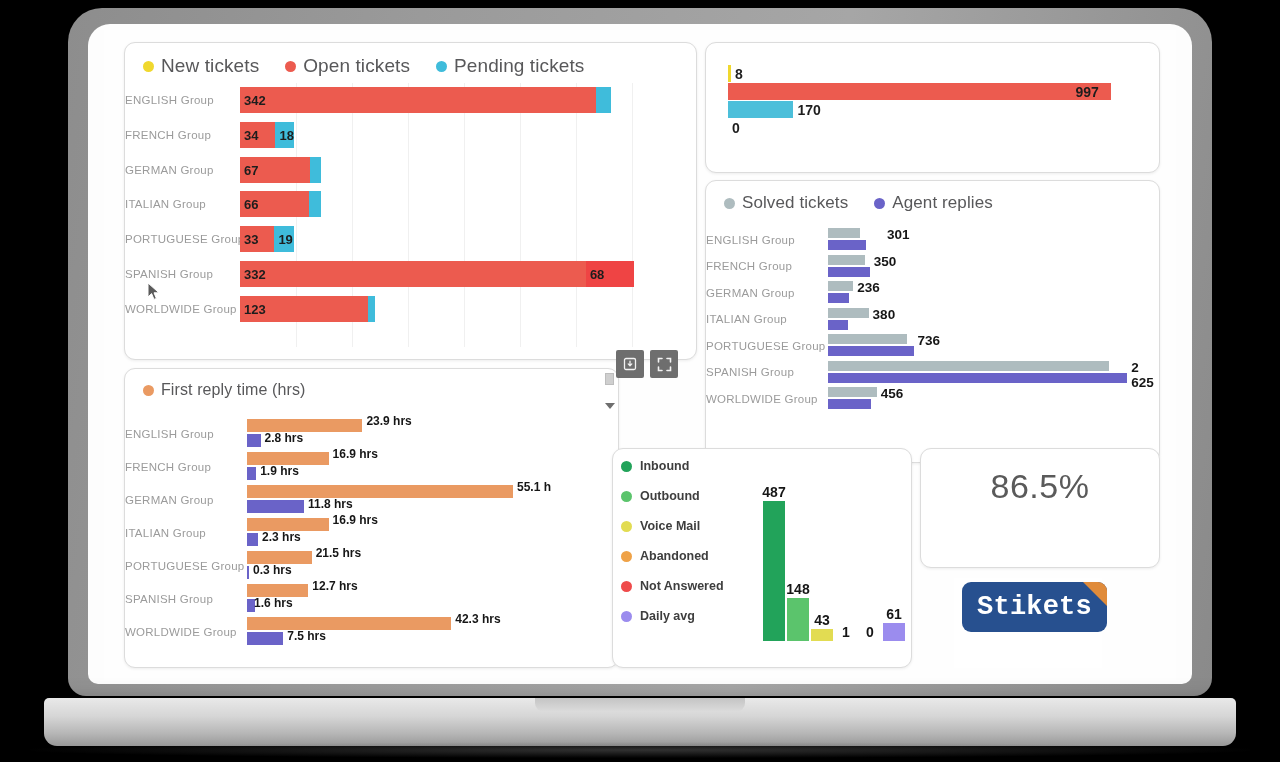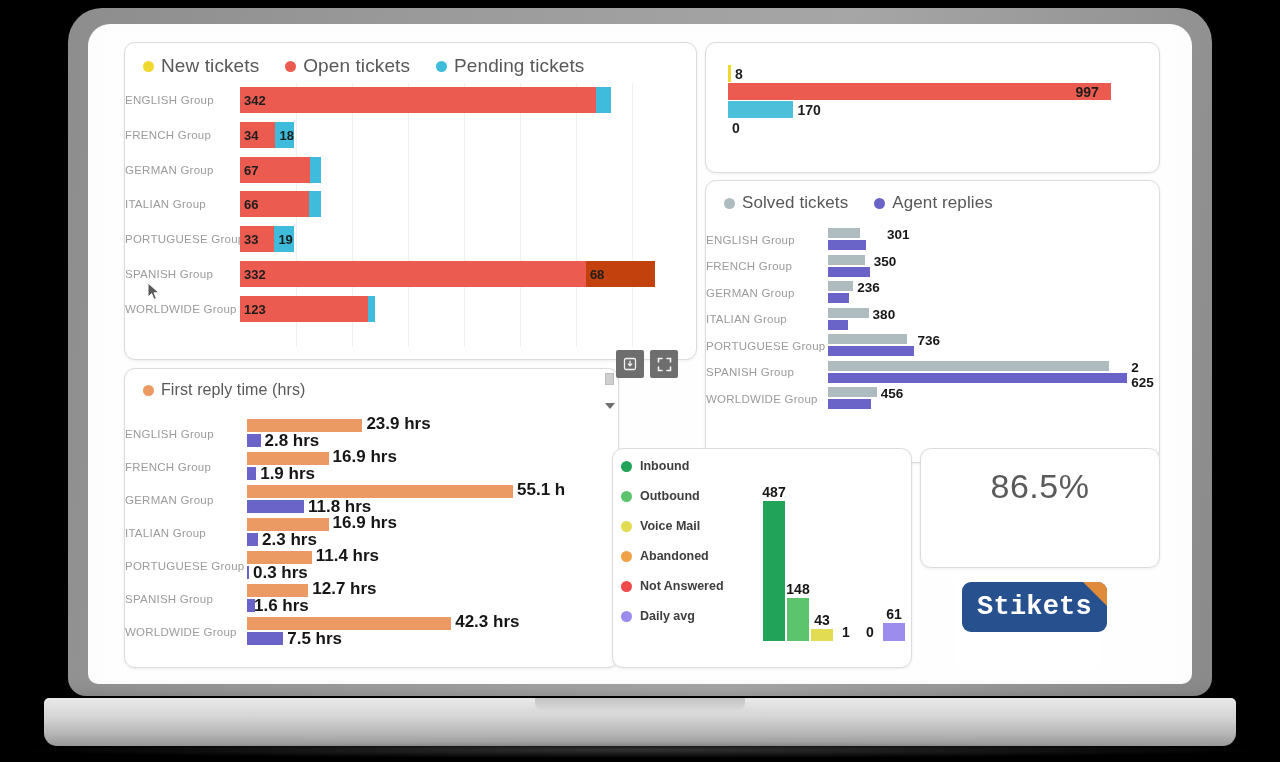--- a/index.html
+++ b/index.html
@@ -249,7 +249,7 @@
             <div class="seg" style="left: 0px; width: 345.898px; background: rgb(236, 91, 79);">
               <span class="val-inside">332</span>
             </div>
-            <div class="seg" style="left: 345.898px; width: 69px; background: #c2410c;">
+            <div class="seg" style="left: 345.898px; width: 48px; background: #ef4444;">
               <span class="val-inside">68</span>
             </div>
           </div>

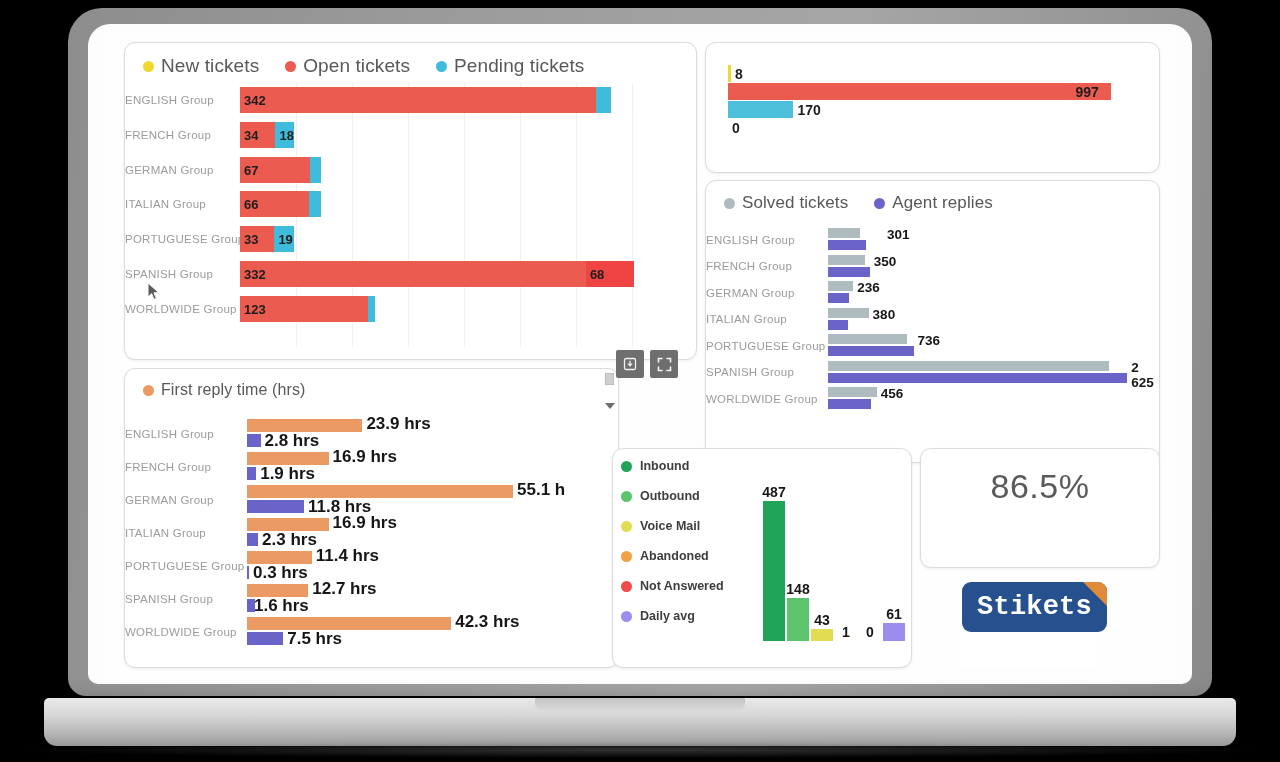--- a/index.html
+++ b/index.html
@@ -103,7 +103,7 @@
   .frow .cat-label { position: absolute; left: -122px; top: 50%; transform: translateY(-50%); width: 118px; }
   .fbar-o { position: absolute; left: 0; top: 2px; height: 13px; background: #ea9a62; }
   .fbar-p { position: absolute; left: 0; top: 17px; height: 13px; background: #6a63c8; }
-  .fval { position: absolute; font-size: 17px; font-weight: bold; color: #161616; white-space: nowrap; }
+  .fval { position: absolute; font-size: 12px; font-weight: bold; color: #161616; white-space: nowrap; }
   .fval.o { top: -3px; }
   .fval.p { top: 14px; }
 

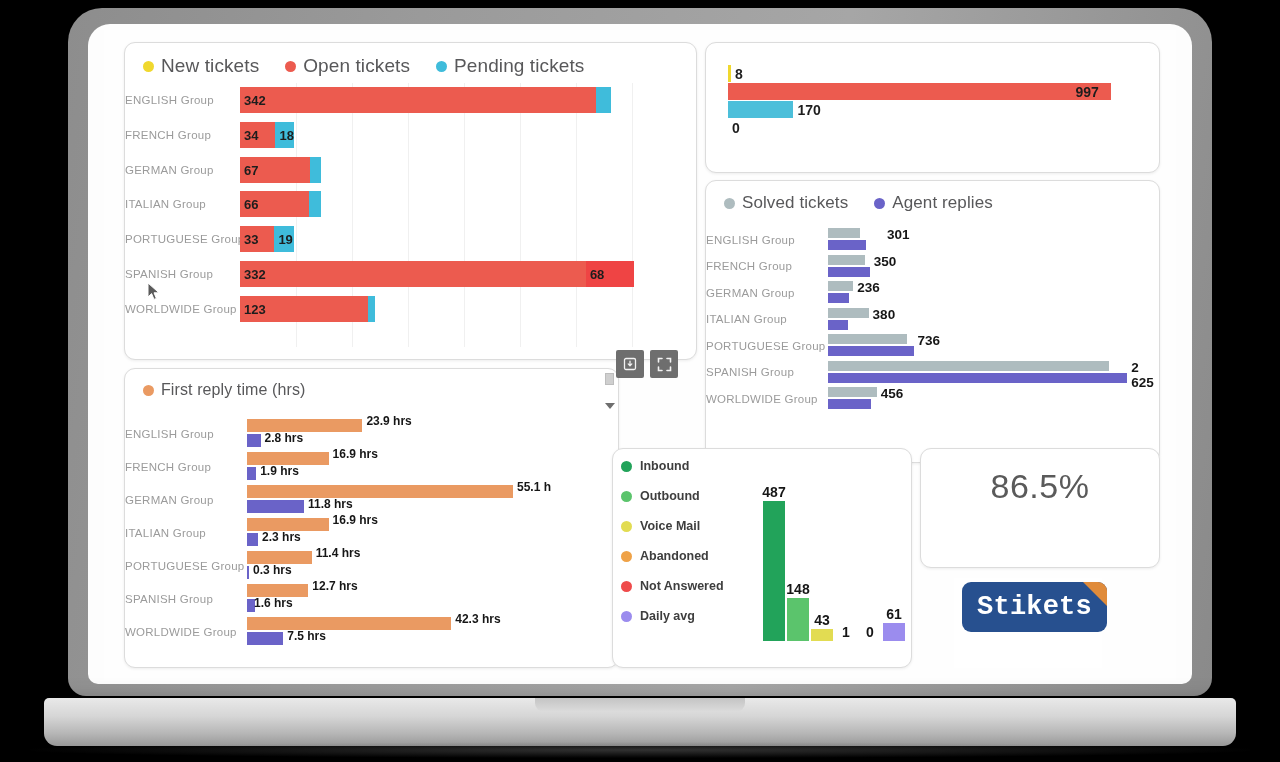--- a/index.html
+++ b/index.html
@@ -398,7 +398,7 @@
             <div class="cat-label">PORTUGUESE Group</div>
             <div class="fbar-o" style="width: 64.6897px;"></div>
             <div class="fbar-p" style="width: 2px;"></div>
-            <span class="fval o" style="left: 68.6897px;">11.4 hrs</span>
+            <span class="fval o" style="left: 68.6897px;">21.5 hrs</span>
             <span class="fval p" style="left: 6px;">0.3 hrs</span>
           </div>
           <div class="frow">

